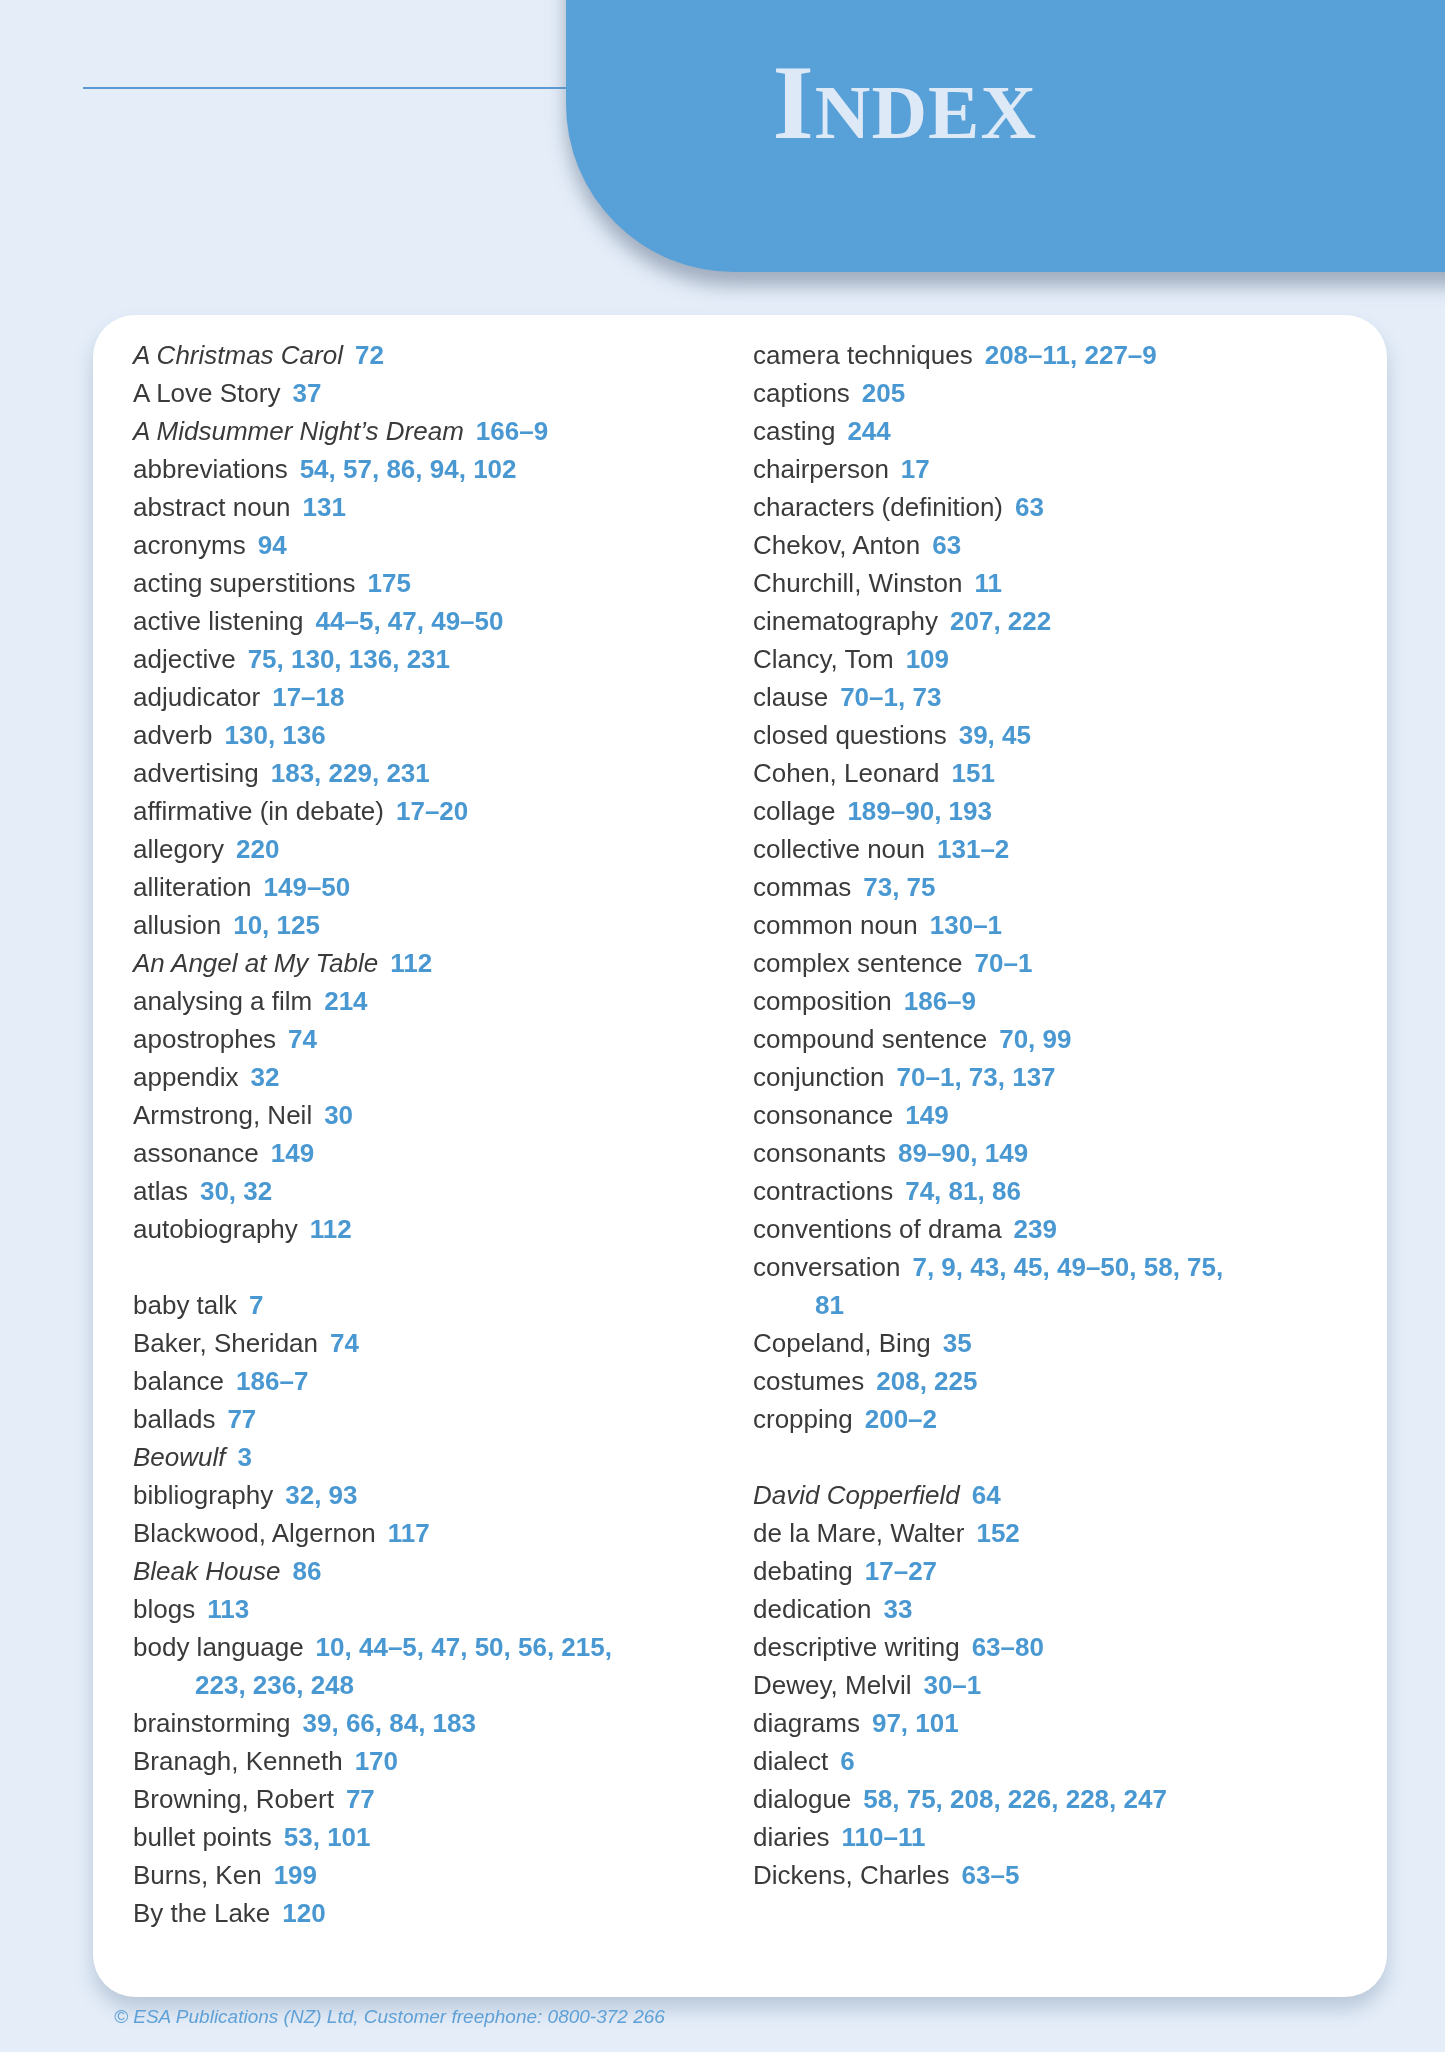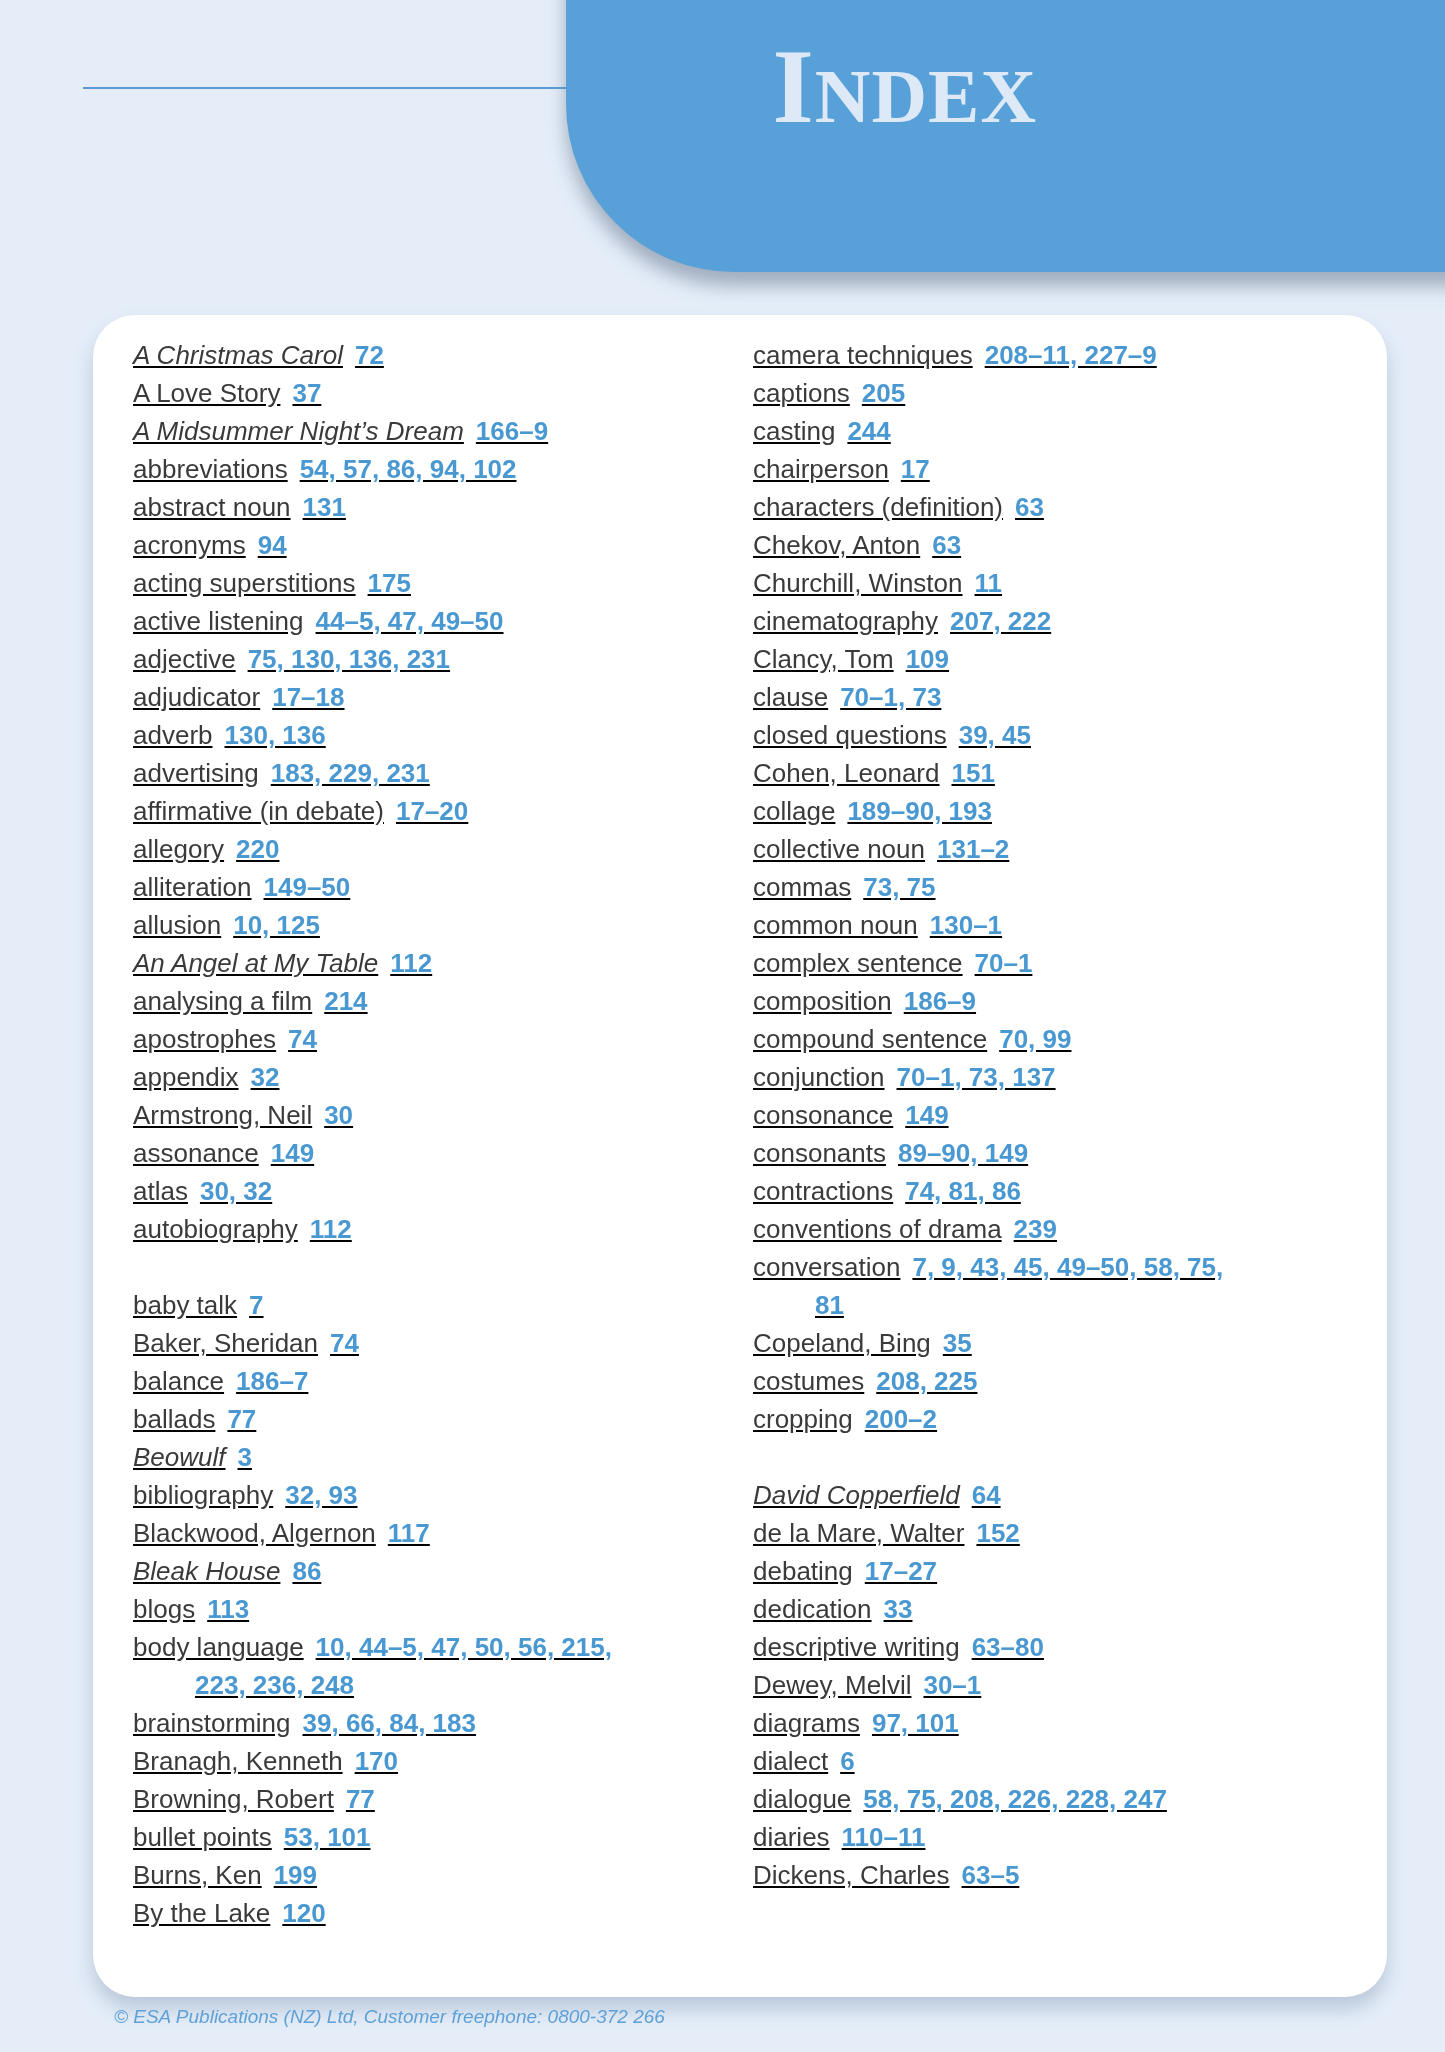--- a/index.html
+++ b/index.html
@@ -26,7 +26,7 @@
     box-shadow:0 14px 18px rgba(105,122,145,0.55);
   }
   .header-title{
-    position:absolute;top:34px;right:408px;
+    position:absolute;top:50px;right:408px;
     font-family:"Liberation Serif", serif;
     font-weight:bold;
     color:#dde9f6;

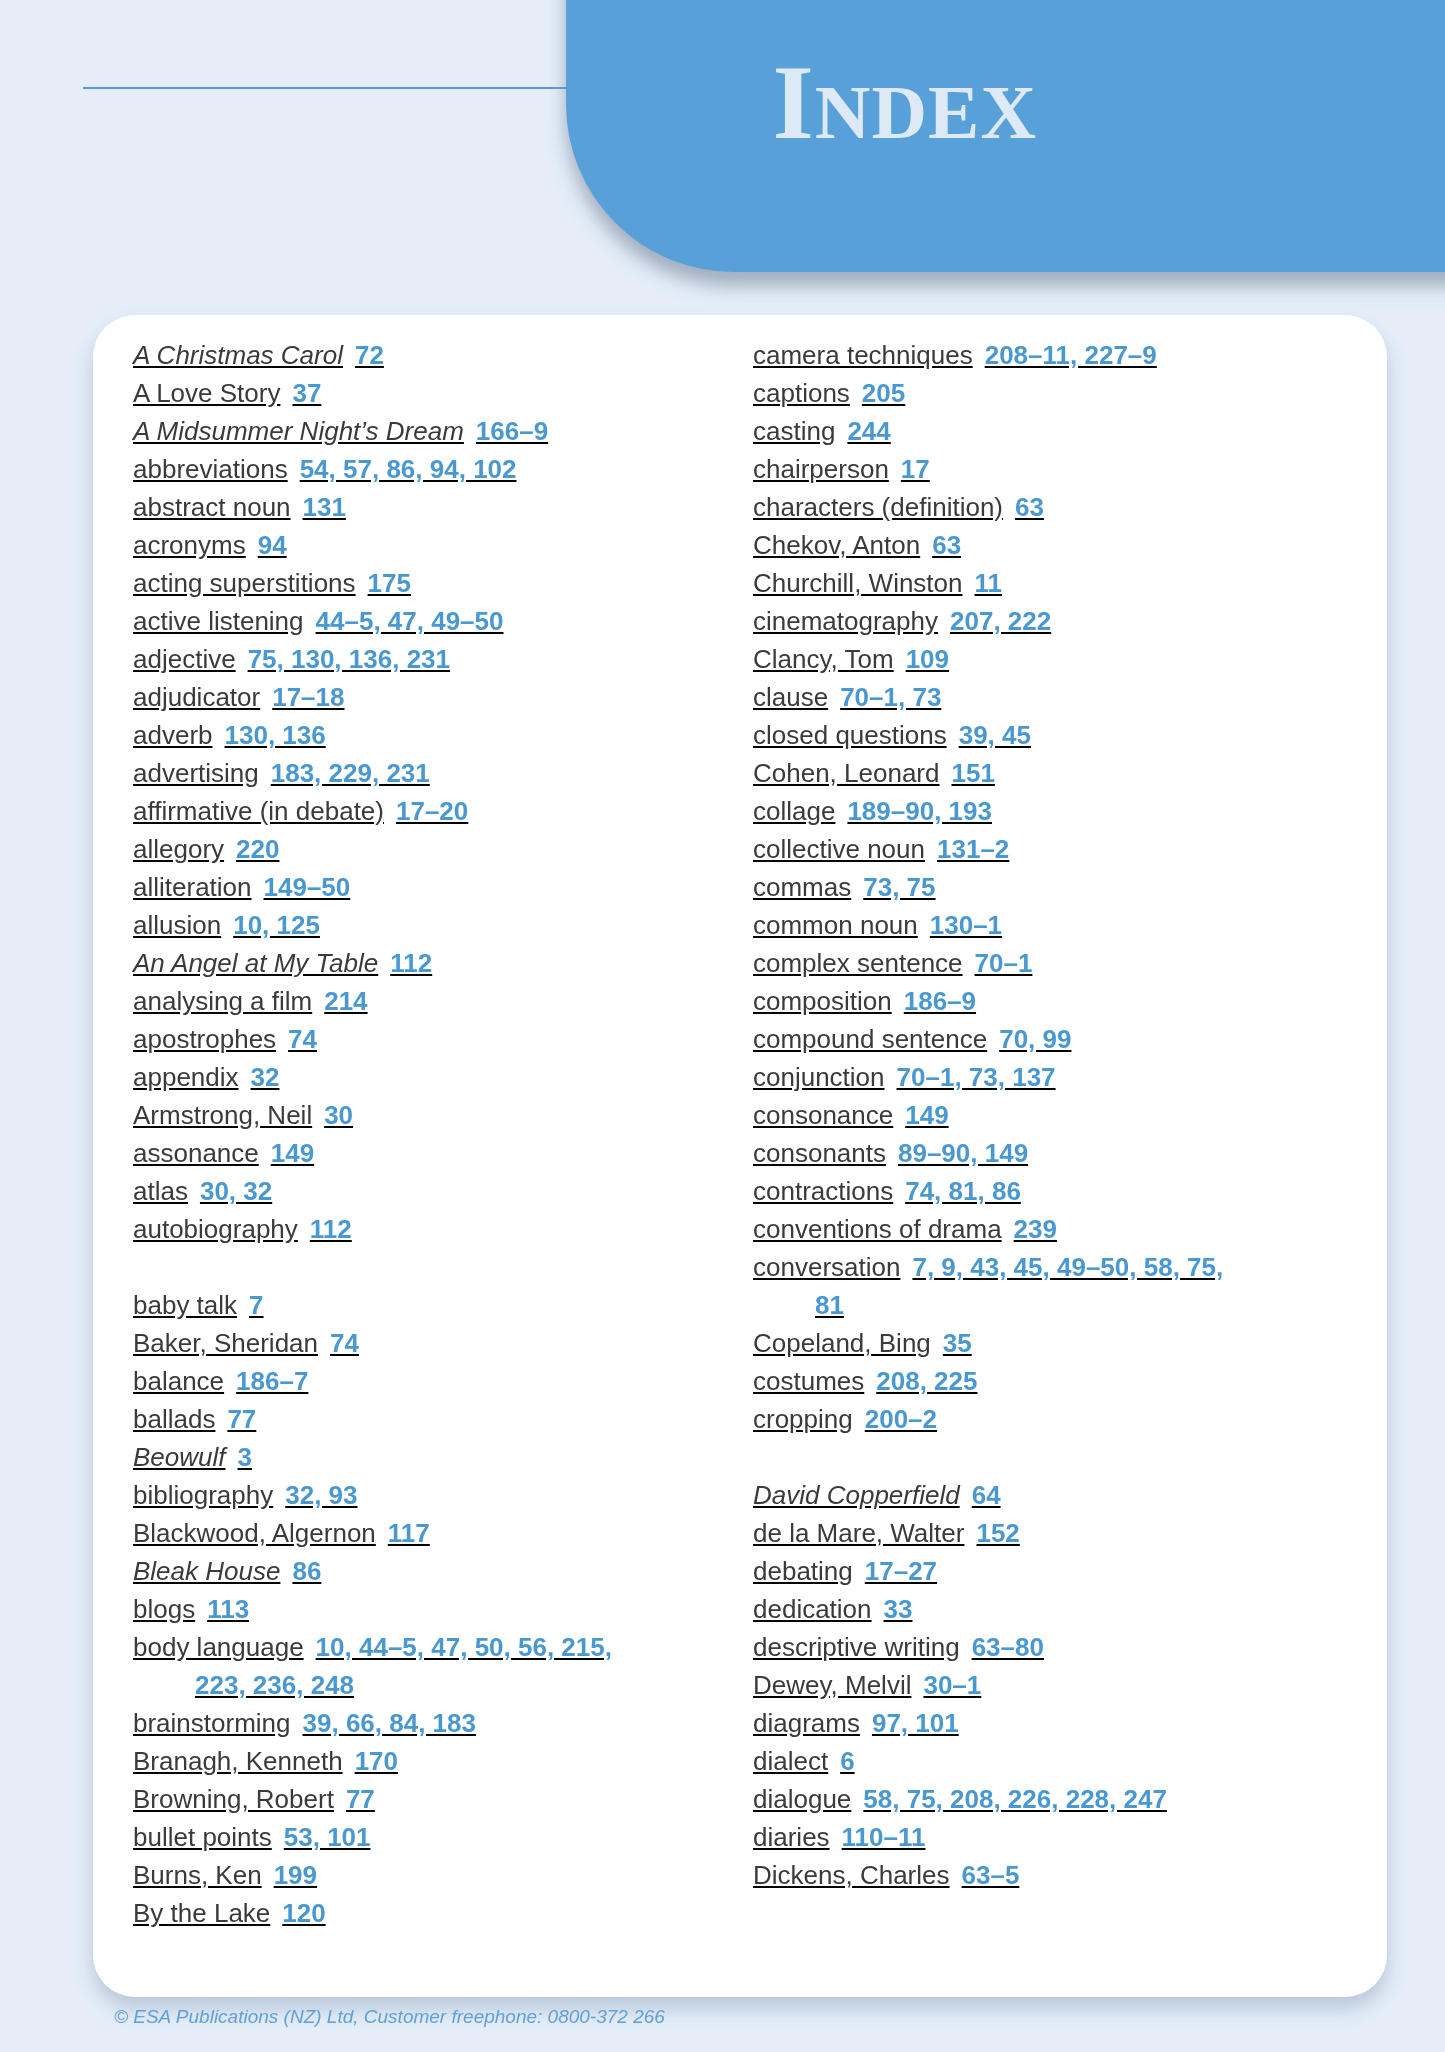--- a/index.html
+++ b/index.html
@@ -46,7 +46,6 @@
     box-sizing:border-box;
     padding:21px 38px 0 40px;
     display:flex;
-    text-decoration:underline;
   }
   .col{font-size:26px;color:#3a3a3b;}
   .col-left{width:565px;}

